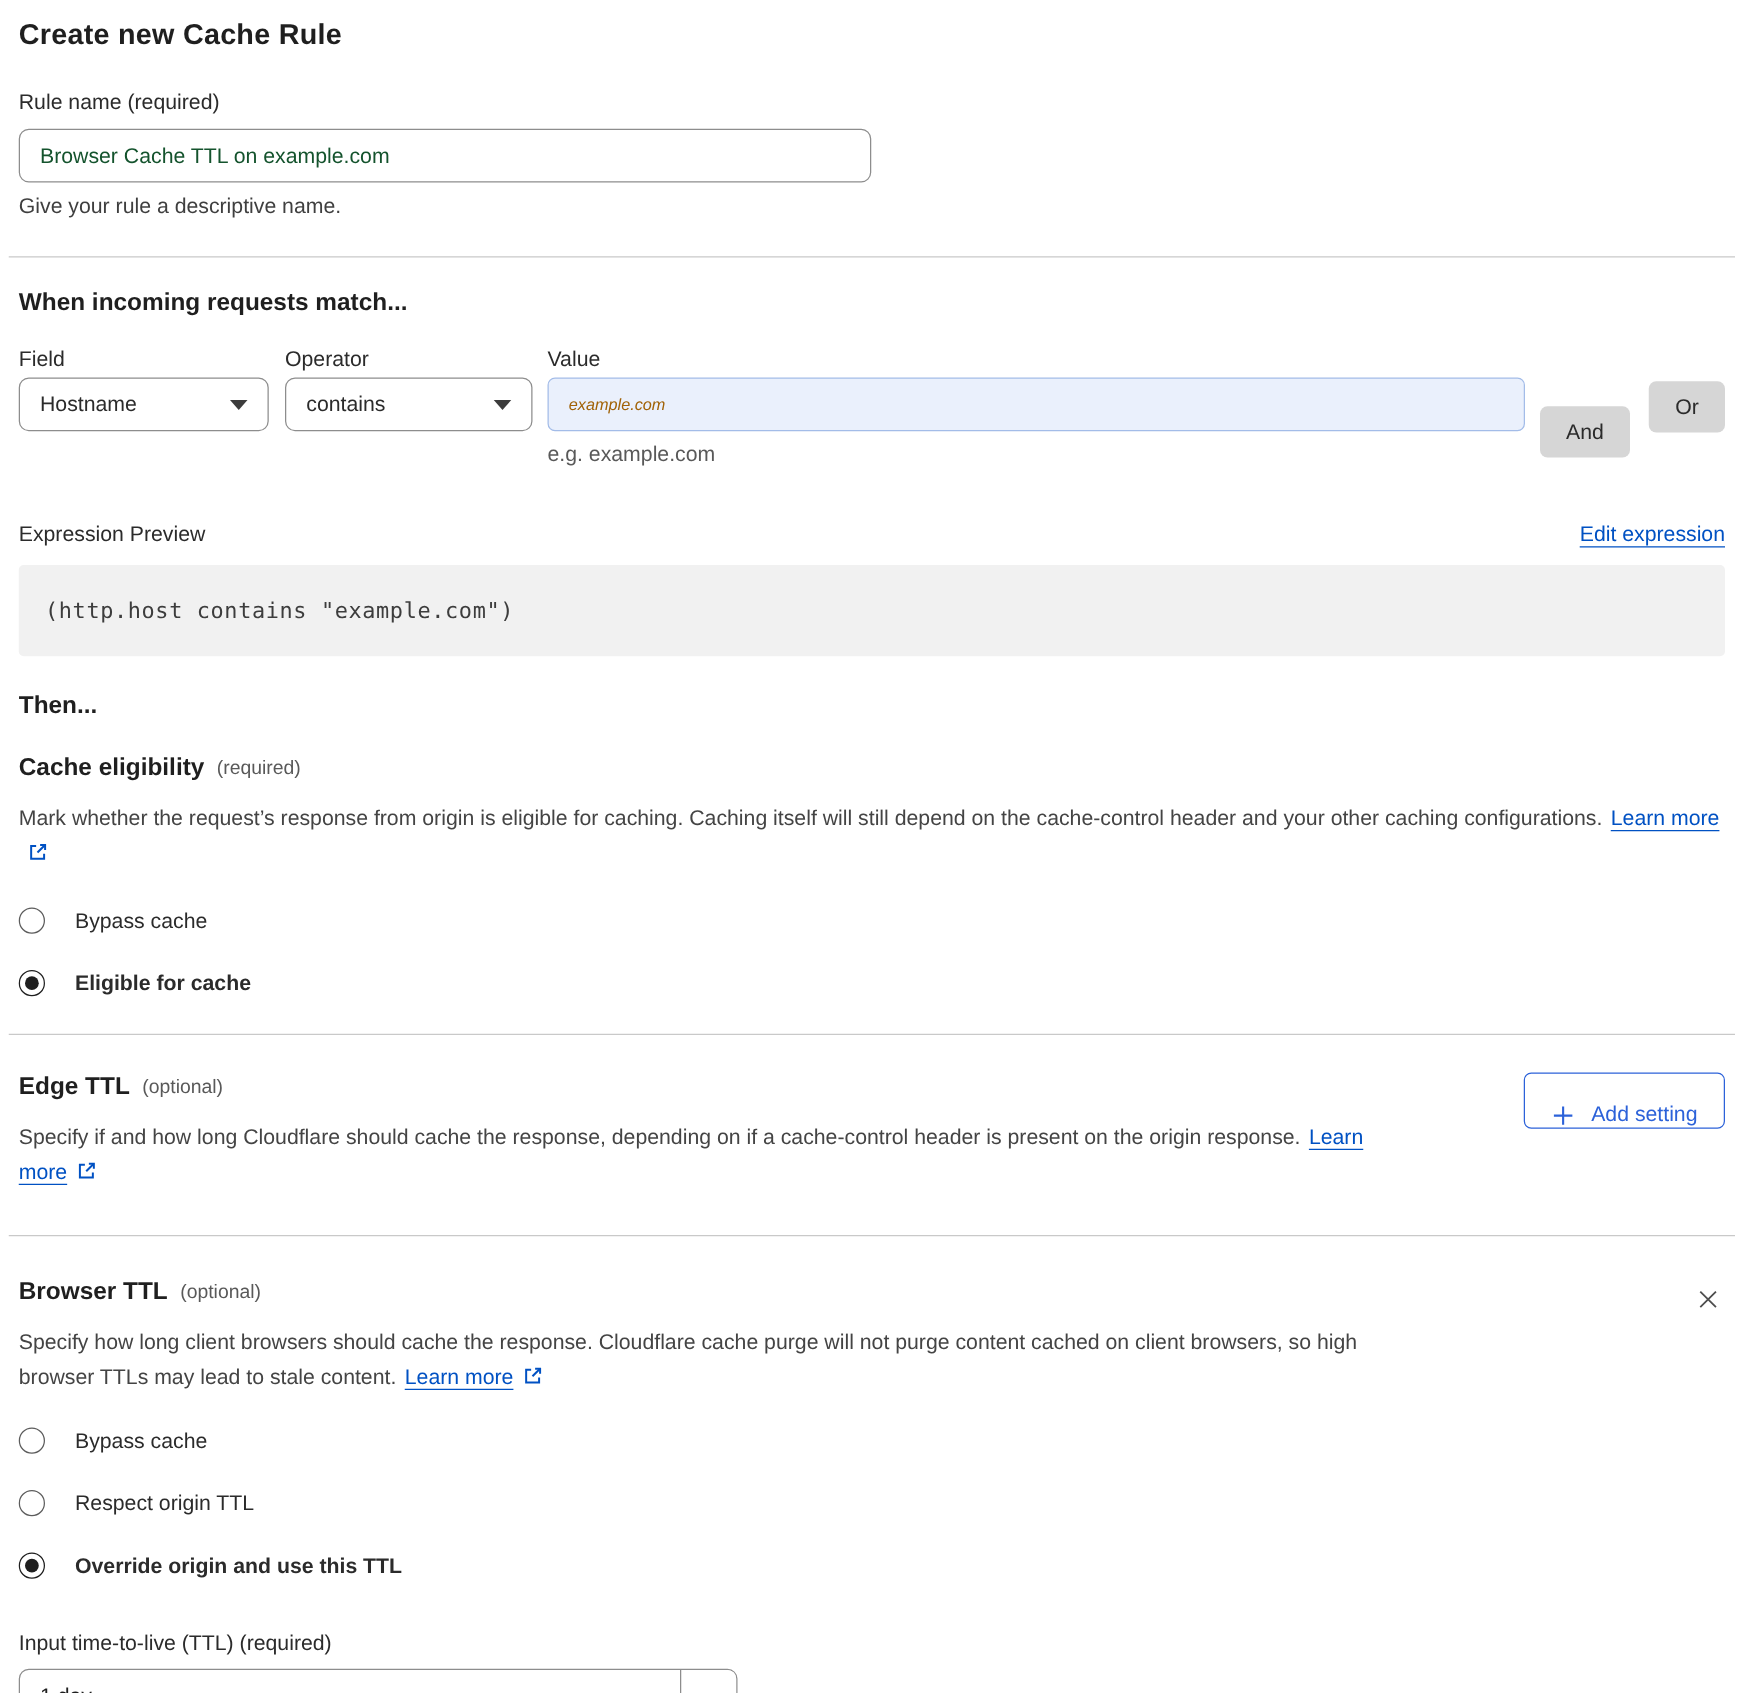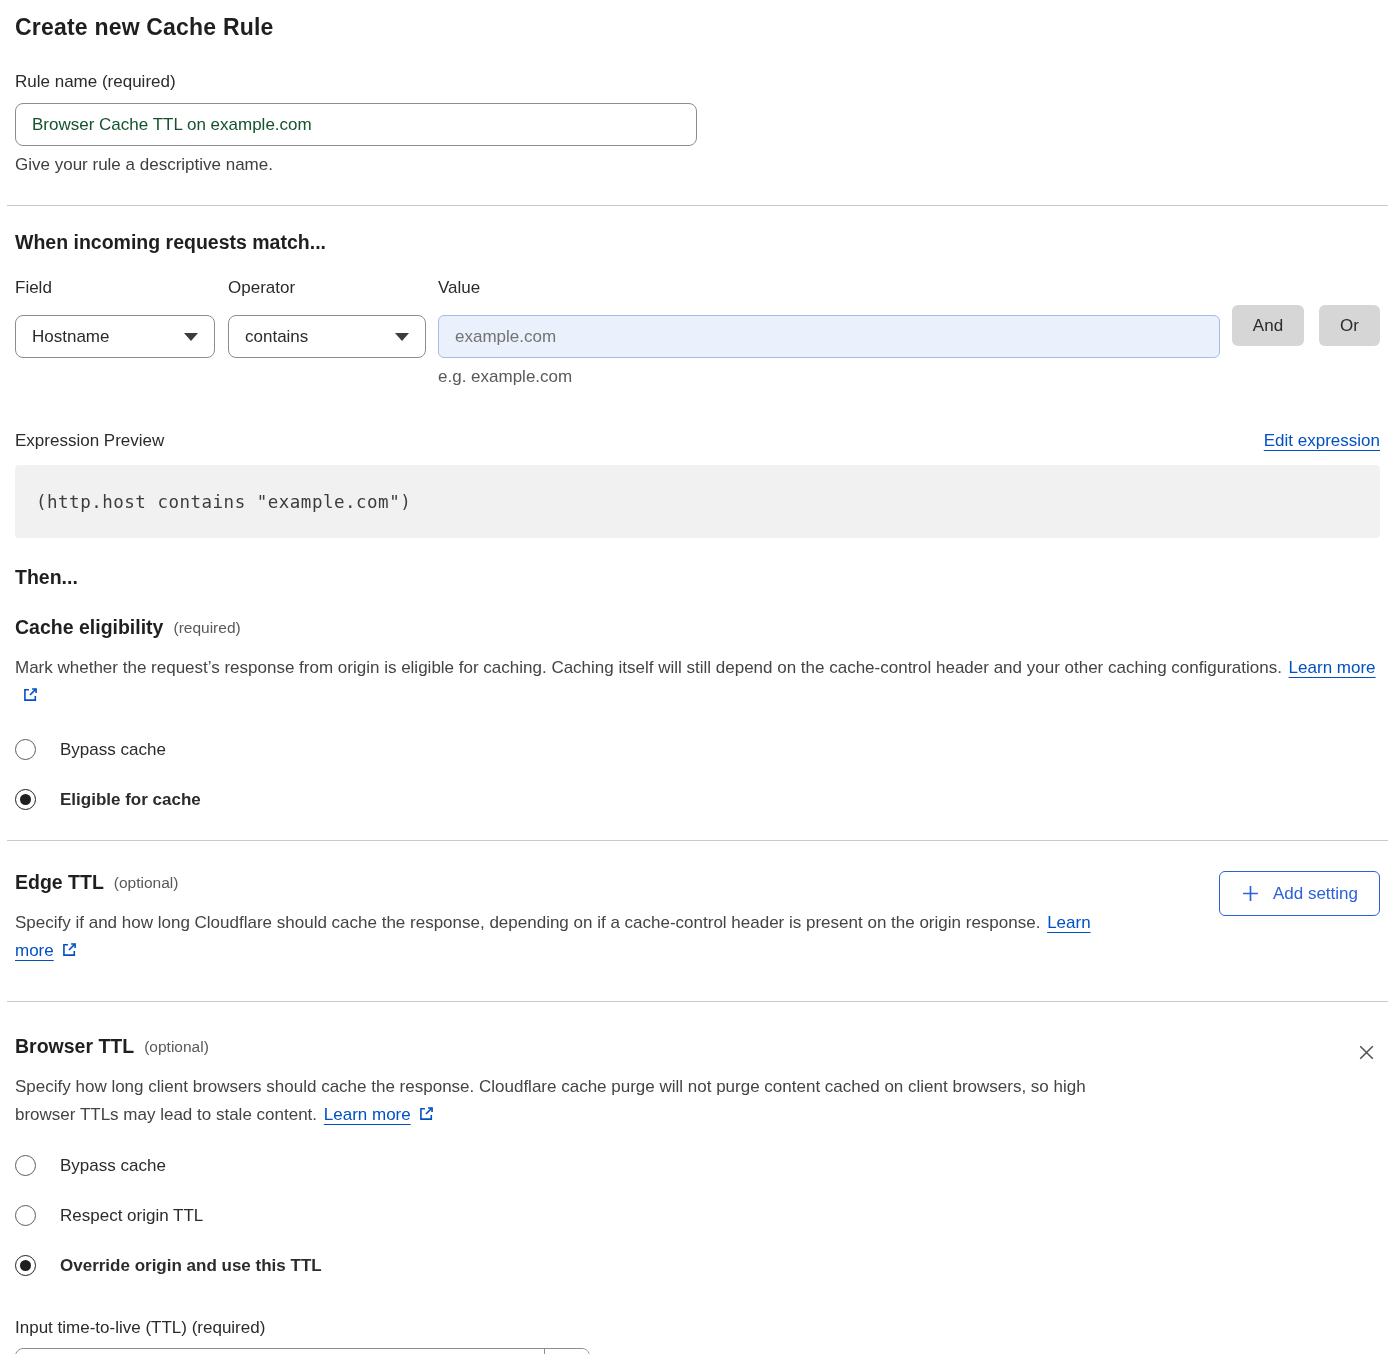--- a/index.html
+++ b/index.html
@@ -31,7 +31,7 @@
 
   .match-row { display: flex; align-items: flex-start; margin-top: 24px; }
   .match-col { display: flex; flex-direction: column; }
-  .match-col .field-label { margin-bottom: 17px; }
+  .match-col .field-label { margin-bottom: 4px; }
   .col-field { width: 200px; margin-right: 13px; }
   .col-operator { width: 198px; margin-right: 12px; }
   .col-value { flex: 1 1 auto; margin-right: 12px; }

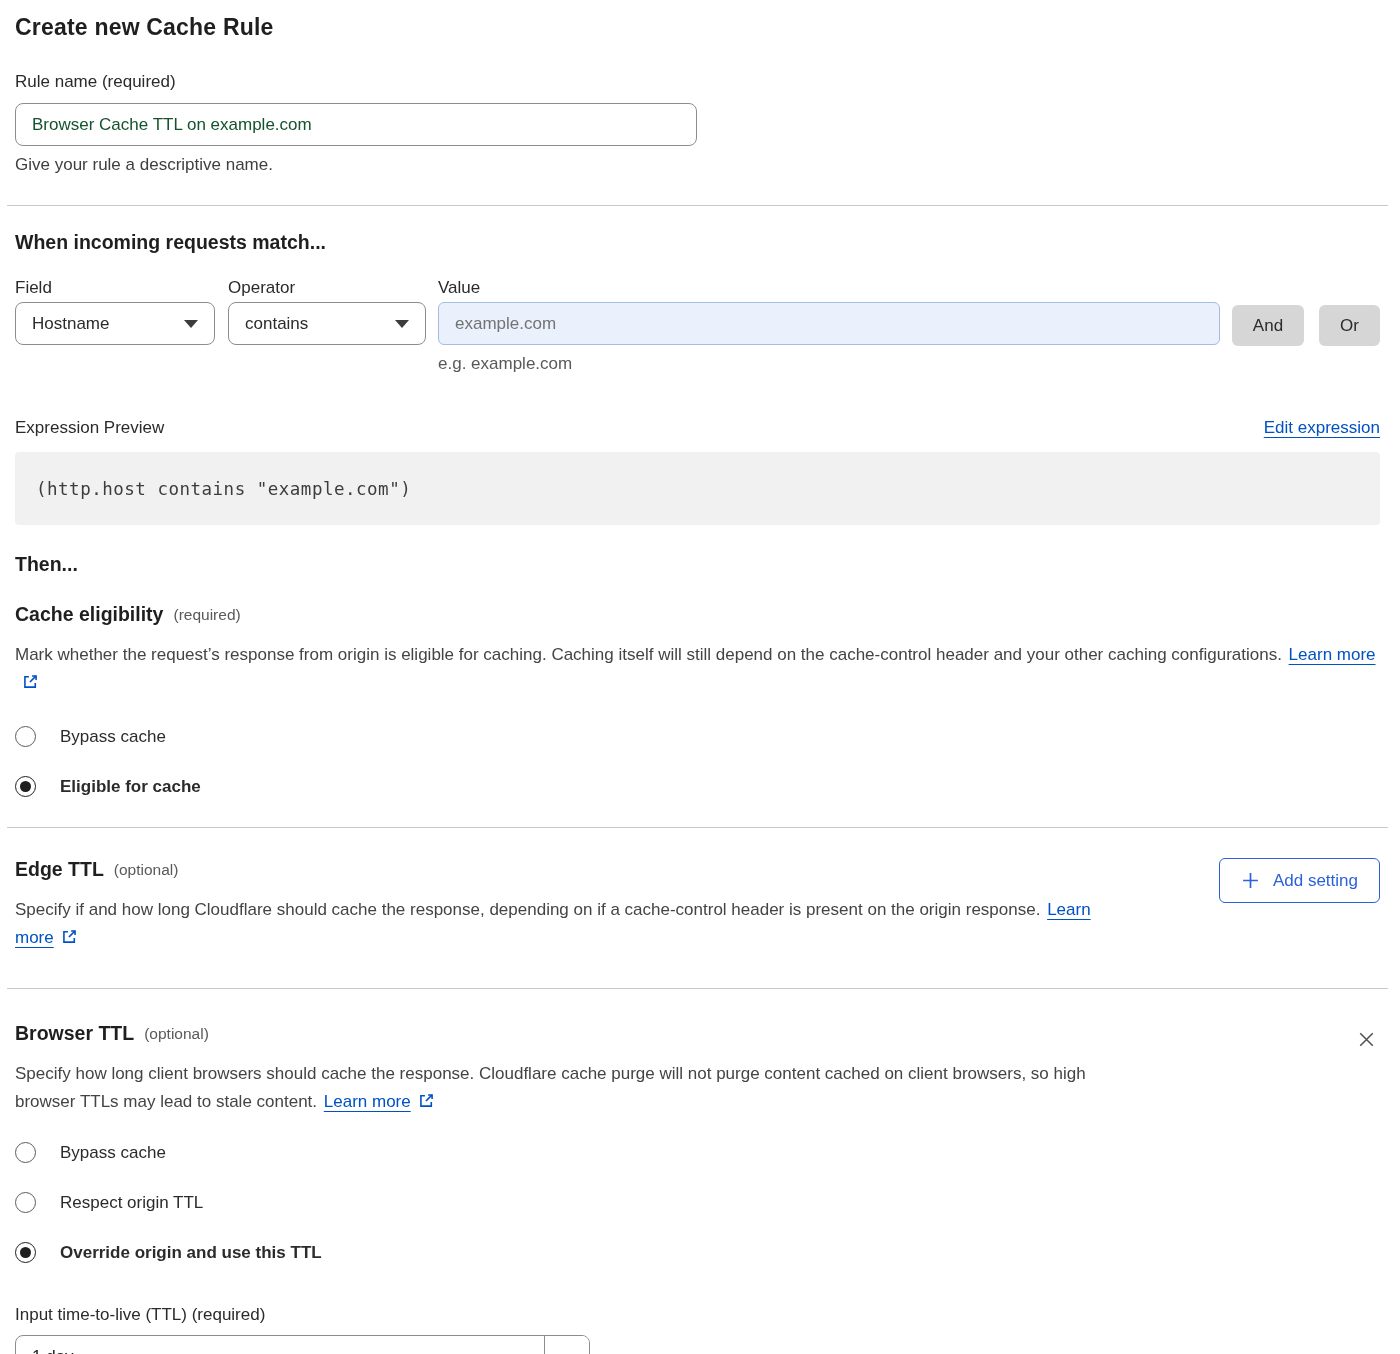--- a/index.html
+++ b/index.html
@@ -49,8 +49,8 @@
   .value-input {
     height: 43px; width: 100%;
     border: 1px solid #a3bce8; border-radius: 6px;
-    background: #eaf0fc; padding: 0 16px; font-size: 17px; color: #737373;
-    font-family: "Liberation Sans", "DejaVu Sans", sans-serif; outline: none;
+    background: #eaf0fc; padding: 0 16px; font-size: 13px; color: #a16207;
+    font-family: "Liberation Sans", "DejaVu Sans", sans-serif; outline: none; font-style: italic;
   }
   .andor-wrap { display: flex; padding-top: 27px; }
   .btn-gray {

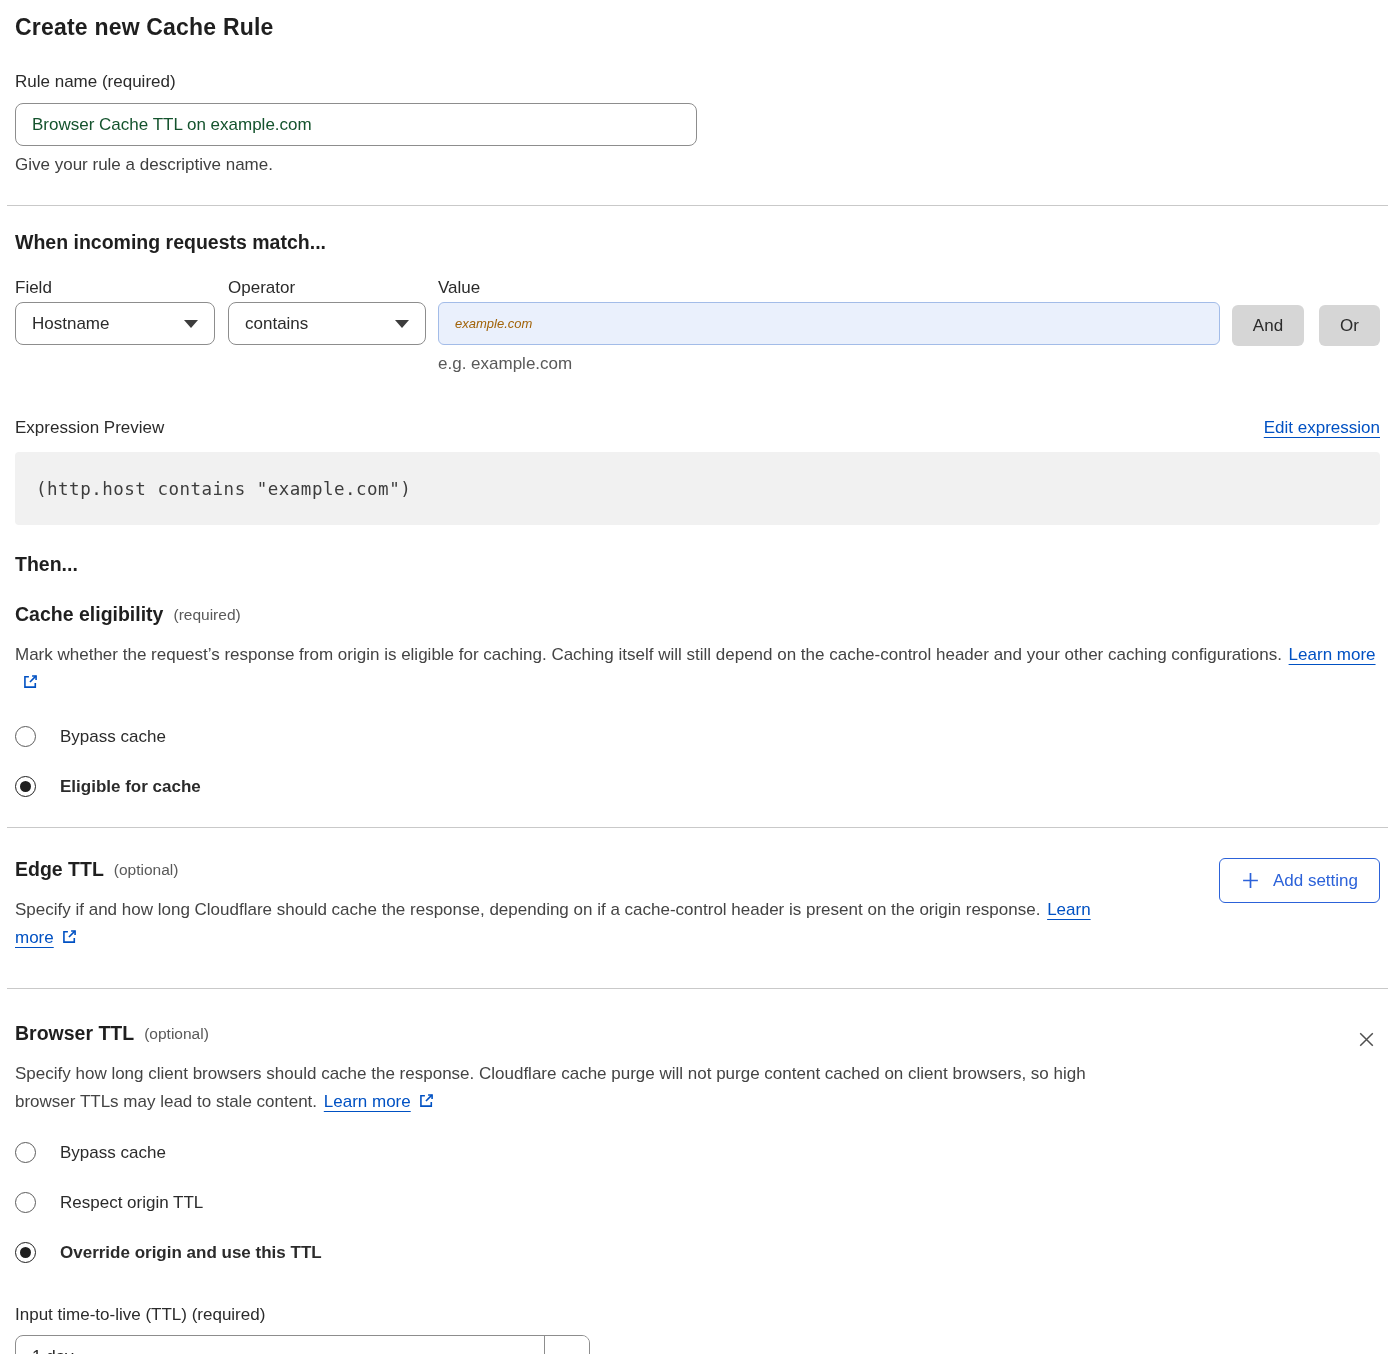--- a/index.html
+++ b/index.html
@@ -58,7 +58,7 @@
     font-size: 17px; color: #2b2b2b; padding: 0 21px; cursor: pointer;
     font-family: "Liberation Sans", "DejaVu Sans", sans-serif;
   }
-  .btn-and { margin-right: 15px; }
+  .btn-and { margin-right: 15px; margin-top: 20px; }
 
   .expr-row { display: flex; justify-content: space-between; align-items: flex-end; margin-top: 44px; }
   a.link {

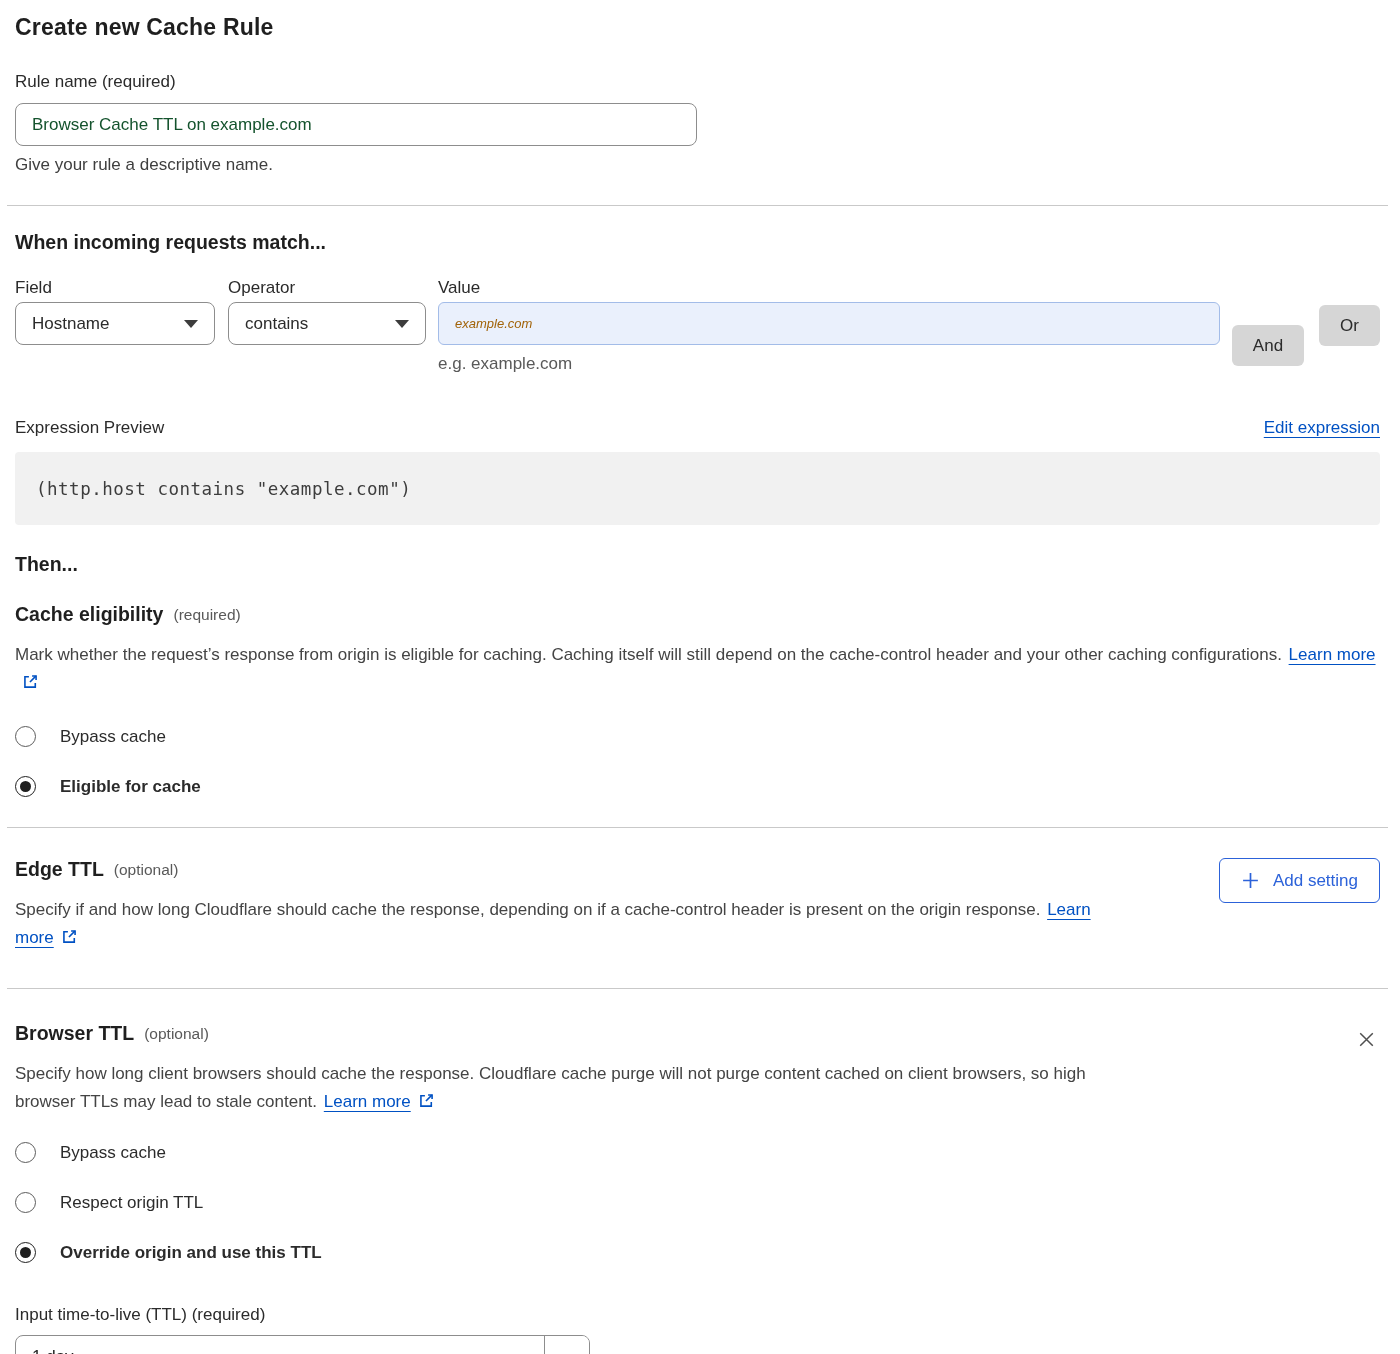--- a/index.html
+++ b/index.html
@@ -103,7 +103,7 @@
   .browser-desc { max-width: 1090px; }
 
   .btn-add {
-    display: flex; align-items: center; gap: 13px;
+    display: flex; align-items: flex-end; gap: 13px;
     height: 45px; padding: 0 21px; background: #fff;
     border: 1px solid #2c62d9; border-radius: 6px; cursor: pointer;
     color: #2c62d9; font-size: 17px;

